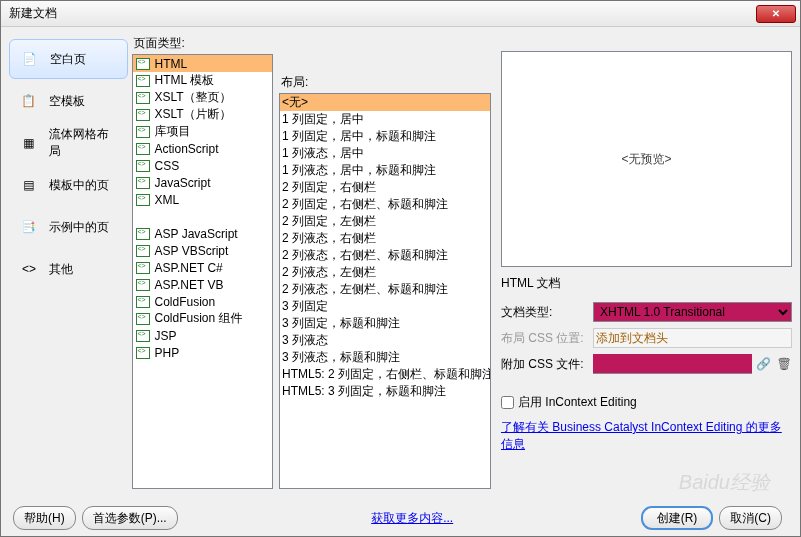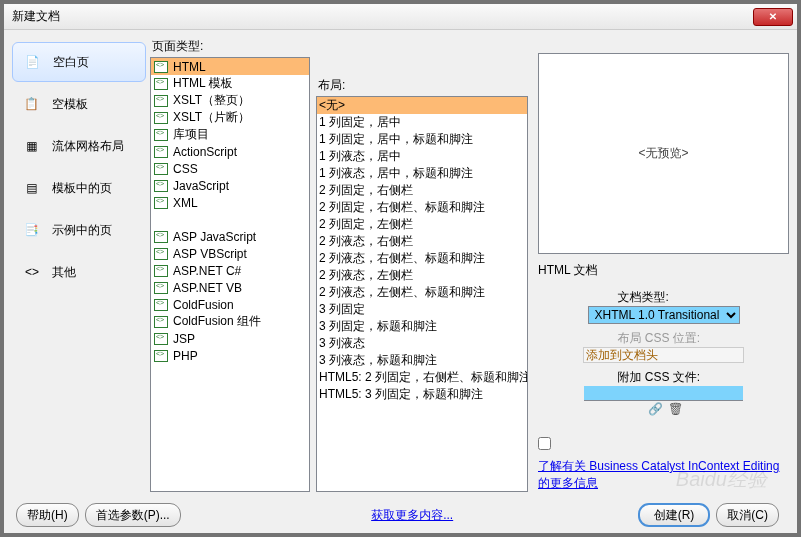--- a/index.html
+++ b/index.html
@@ -4,7 +4,7 @@
 <style>
 * { box-sizing: border-box; margin: 0; padding: 0; }
 body { font-family: "Microsoft YaHei", SimSun, Arial, sans-serif; font-size: 12px; background: #fff; }
-.dialog { width: 801px; height: 537px; border: 4px solid #737373; background: #f0f0f0; position: relative; }
+.dialog { width: 801px; height: 537px; border: 1px solid #737373; background: #f0f0f0; position: relative; }
 .titlebar { height: 26px; background: linear-gradient(to bottom, #fafafa, #e8e8e8); border-bottom: 1px solid #ccc; display: flex; align-items: center; padding: 0 4px 0 8px; }
 .titlebar .title { flex: 1; font-size: 12px; }
 .close-btn { width: 40px; height: 18px; background: linear-gradient(to bottom, #e57373, #c62828); border: 1px solid #8b0000; border-radius: 3px; color: #fff; display: flex; align-items: center; justify-content: center; font-size: 10px; cursor: pointer; font-weight: bold; }

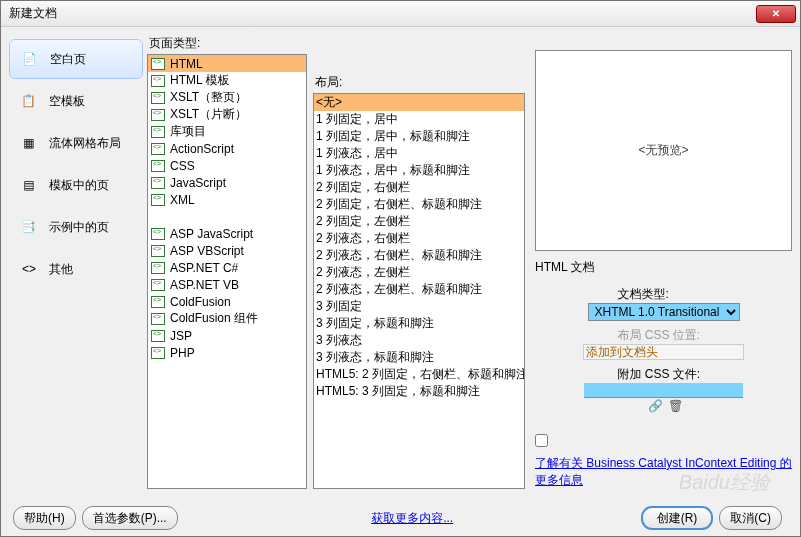--- a/index.html
+++ b/index.html
@@ -26,7 +26,7 @@
 .right-col { flex: 1; display: flex; flex-direction: column; padding-left: 4px; }
 .preview-box { height: 216px; border: 1px solid #828790; background: #fff; display: flex; align-items: center; justify-content: center; color: #444; margin-bottom: 8px; }
 .right-label { margin-bottom: 10px; }
-.form-row { display: flex; align-items: center; margin-bottom: 6px; font-size: 12px; flex-direction: column; }
+.form-row { display: flex; align-items: center; margin-bottom: 6px; font-size: 12px; }
 .form-row .label { width: 92px; }
 .form-row select, .form-row input[type="text"] { flex: 1; height: 20px; font-size: 12px; border: 1px solid #828790; background: #7dd3fc; padding: 0 2px; }
 .form-row.disabled { color: #999; }

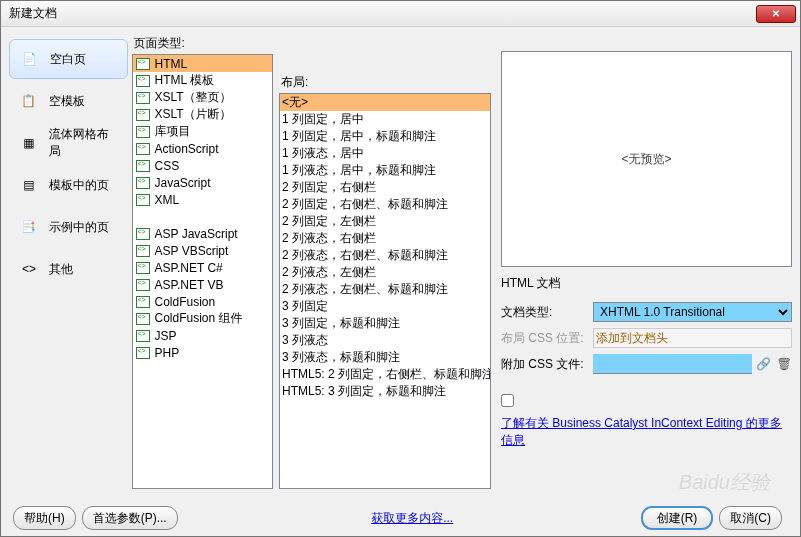--- a/index.html
+++ b/index.html
@@ -28,7 +28,7 @@
 .right-label { margin-bottom: 10px; }
 .form-row { display: flex; align-items: center; margin-bottom: 6px; font-size: 12px; }
 .form-row .label { width: 92px; }
-.form-row select, .form-row input[type="text"] { flex: 1; height: 20px; font-size: 12px; border: 1px solid #828790; background: #7dd3fc; padding: 0 2px; }
+.form-row select, .form-row input[type="text"] { flex: 1; height: 20px; font-size: 12px; border: 1px solid #828790; background: #be185d; padding: 0 2px; }
 .form-row.disabled { color: #999; }
 .form-row.disabled input { background: #f5f5f5; border-color: #ccc; color: #a16207; }
 .icons-right { display: flex; gap: 4px; margin-left: 4px; }

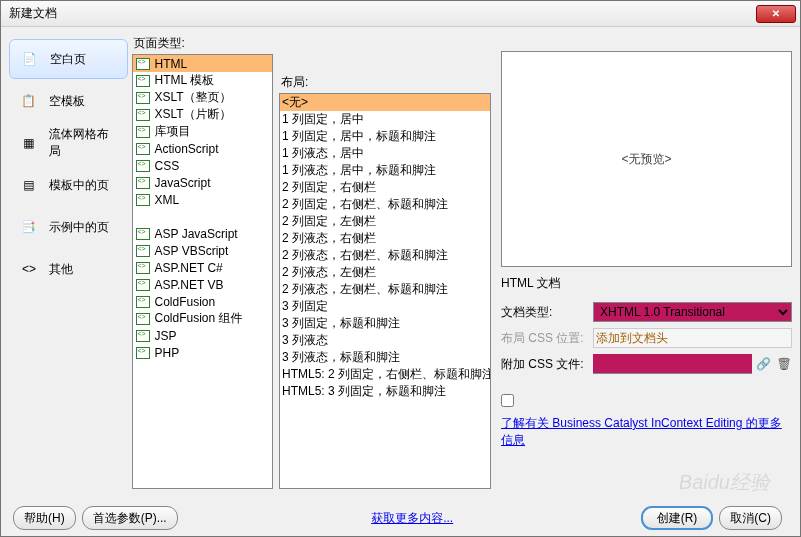--- a/index.html
+++ b/index.html
@@ -280,6 +280,7 @@
 
       <div class="checkbox-row">
         <input type="checkbox" style="">
+        <span>启用 InContext Editing</span>
       </div>
 
       <div class="link">了解有关 Business Catalyst InContext Editing 的更多信息</div>

